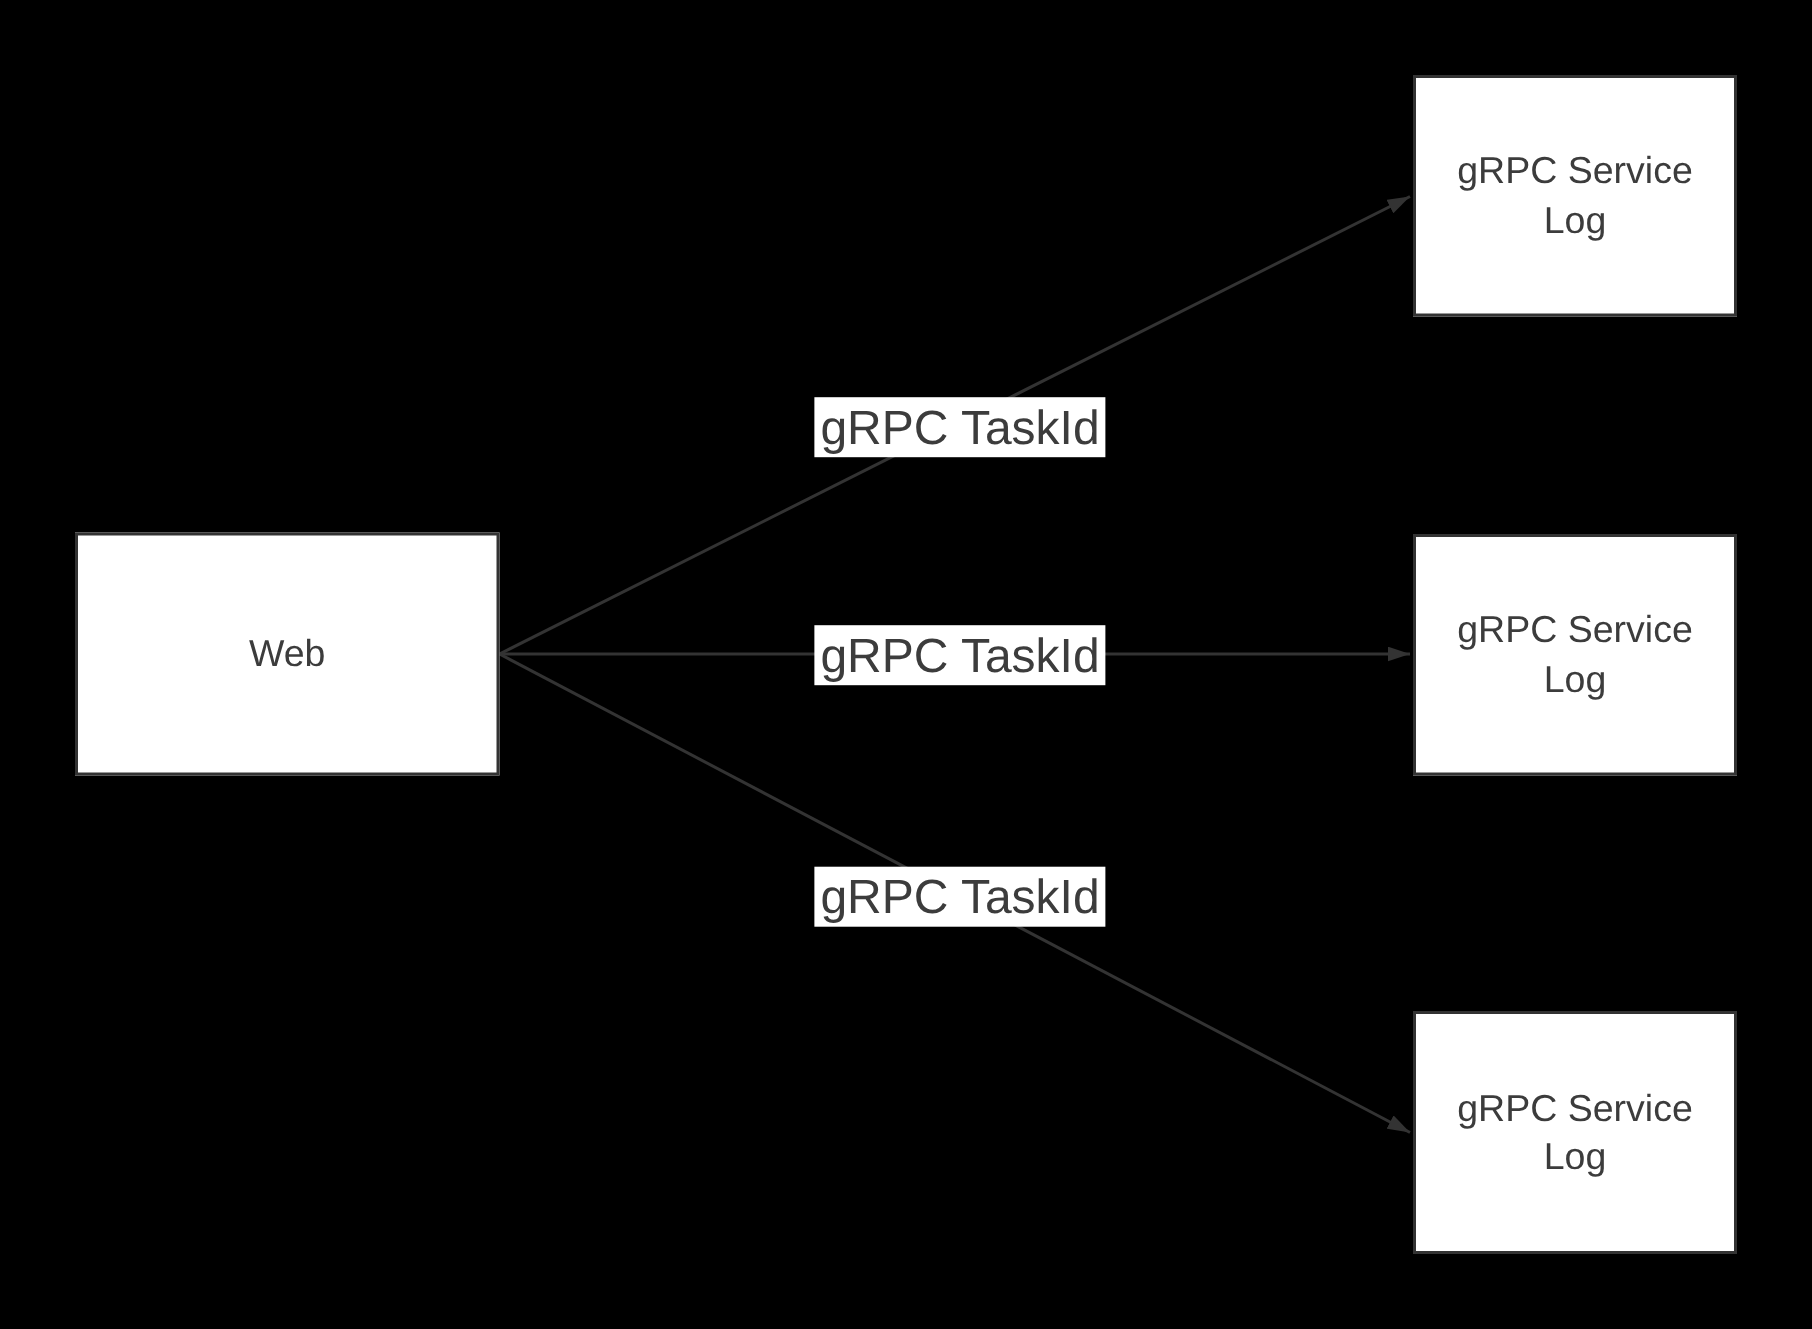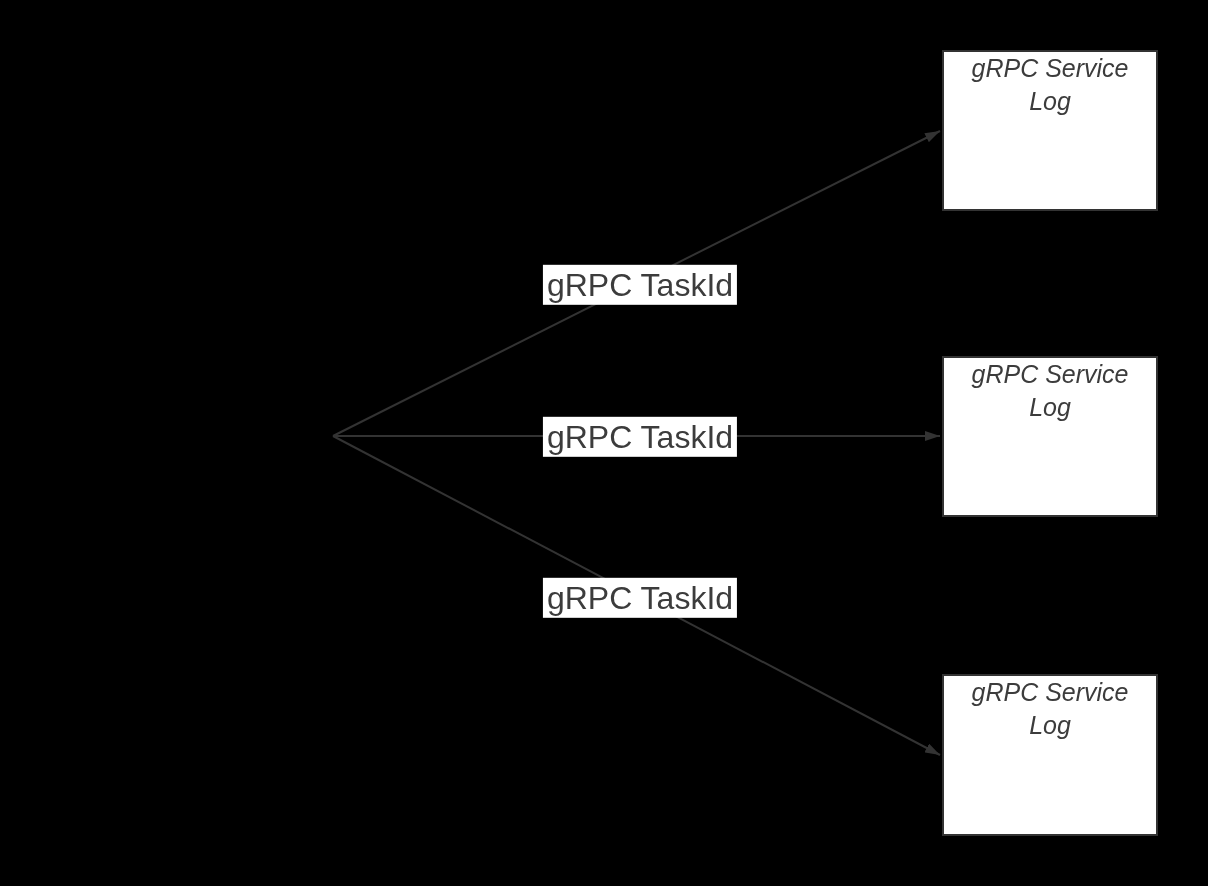--- a/index.html
+++ b/index.html
@@ -39,11 +39,10 @@
     font-size: 25px;
     line-height: 1.3;
     display: flex;
-    align-items: flex-start;
+    align-items: center;
     justify-content: center;
     text-align: center;
     padding: 0 22px;
-    font-style: italic;
   }
   .node-web   { left: 50px;  top: 355px; width: 283px; height: 162px; }
   .node-svc1  { left: 942px; top: 50px;  width: 216px; height: 161px; }

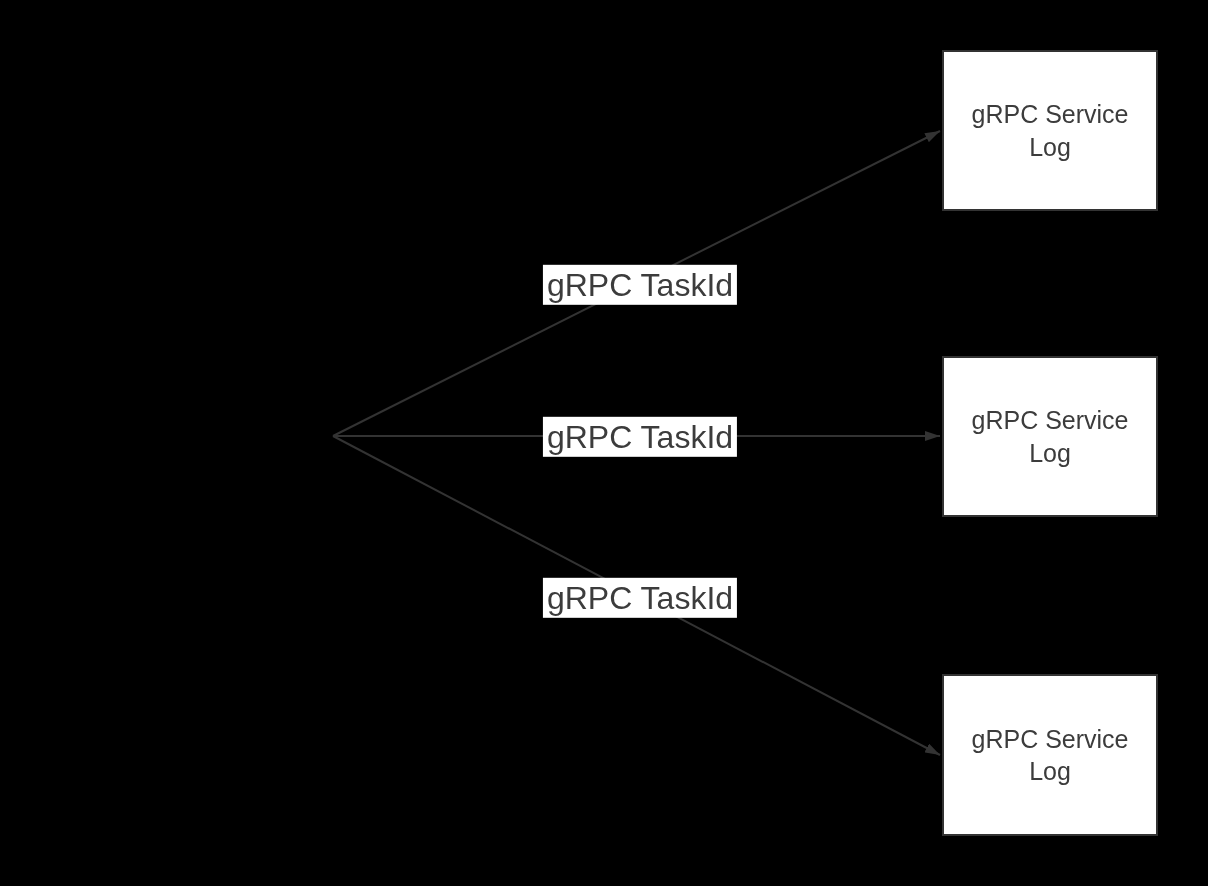--- a/index.html
+++ b/index.html
@@ -78,6 +78,9 @@
     <line x1="333" y1="436" x2="940" y2="755" marker-end="url(#arrow)"></line>
   </svg>
 
+  <div class="node node-web">
+    <span>Web</span>
+  </div>
 
   <div class="node node-svc1">
     <span>gRPC Service Log</span>

